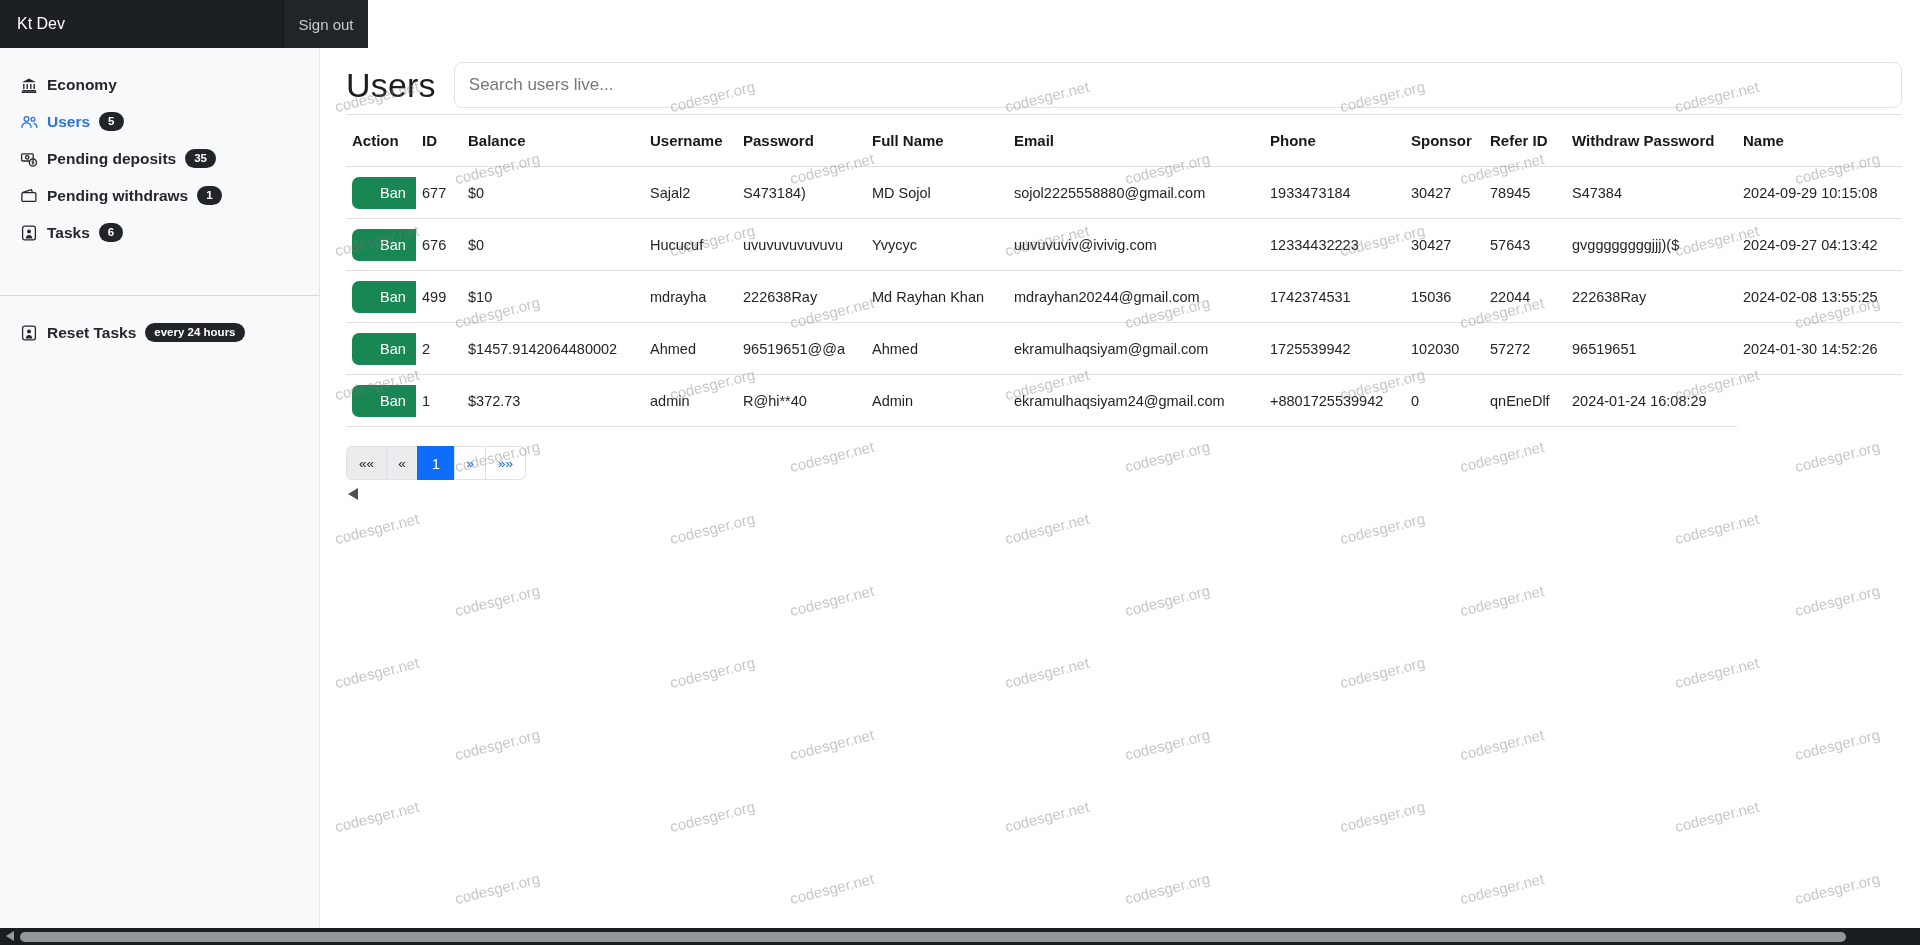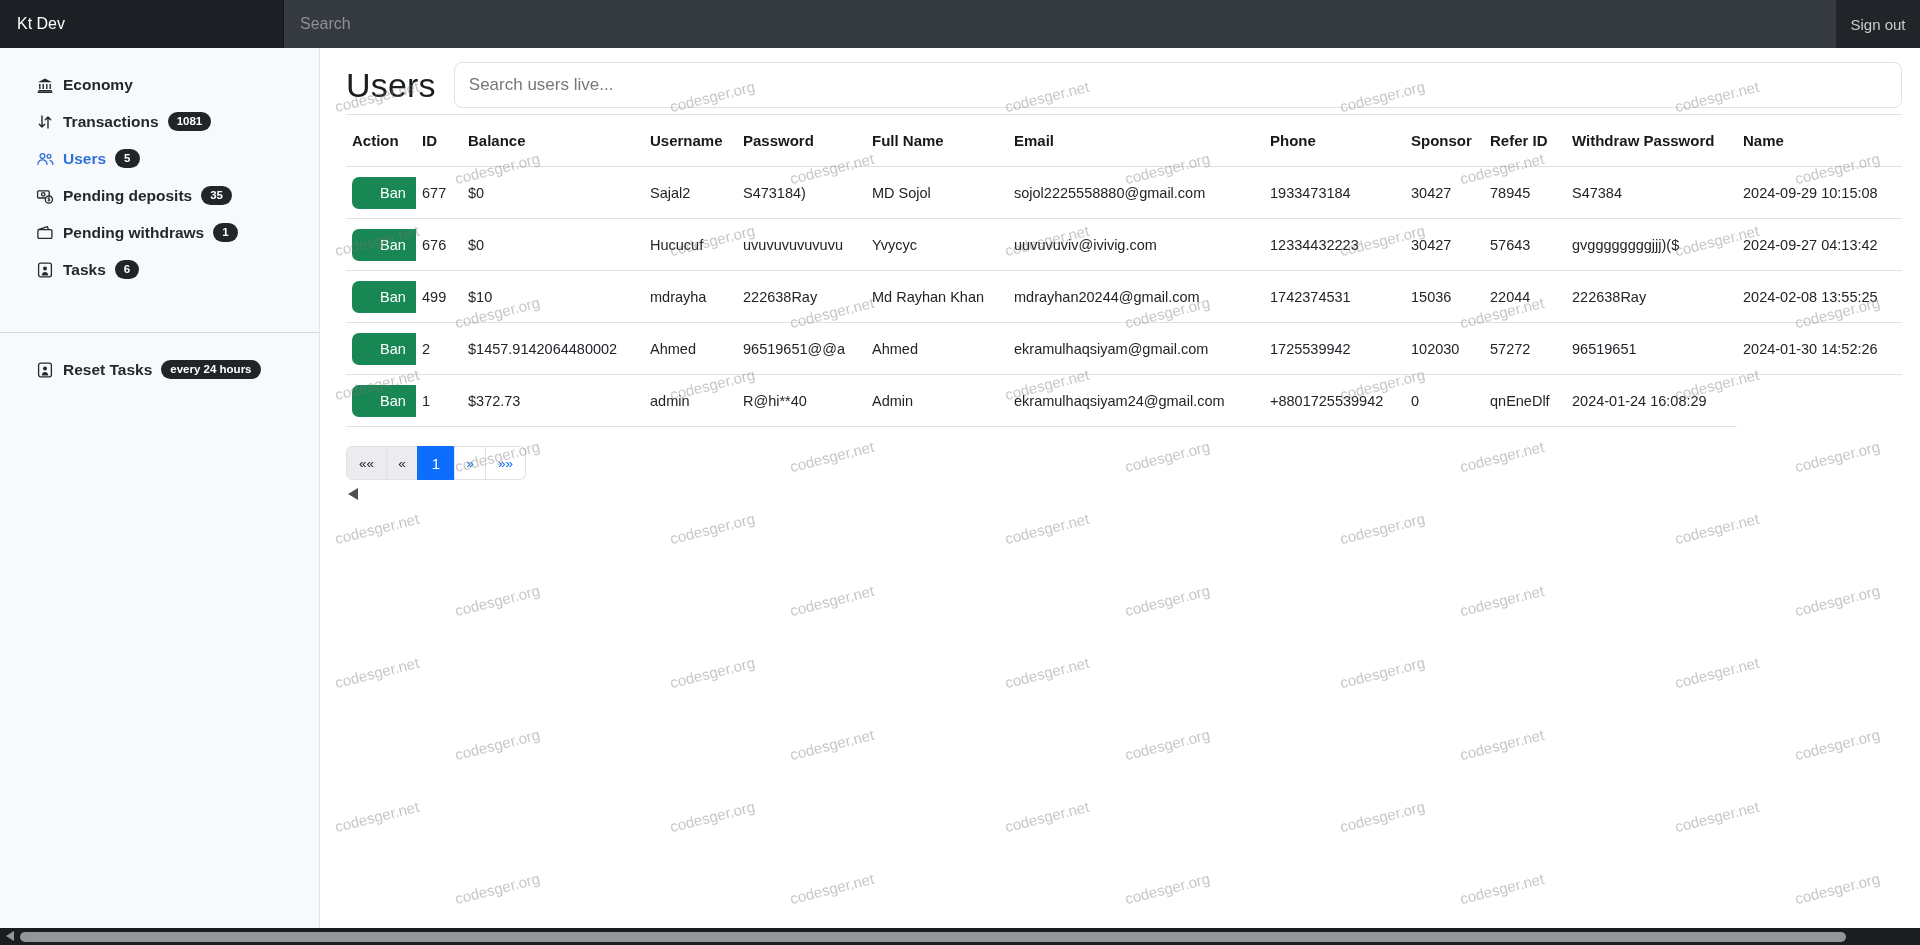--- a/index.html
+++ b/index.html
@@ -77,7 +77,6 @@
 
 <header class="navbar">
   <div class="brand">Kt Dev</div>
-  <input class="nav-search" type="text" placeholder="Search" style="">
   <div class="signout">Sign out</div>
 </header>
 

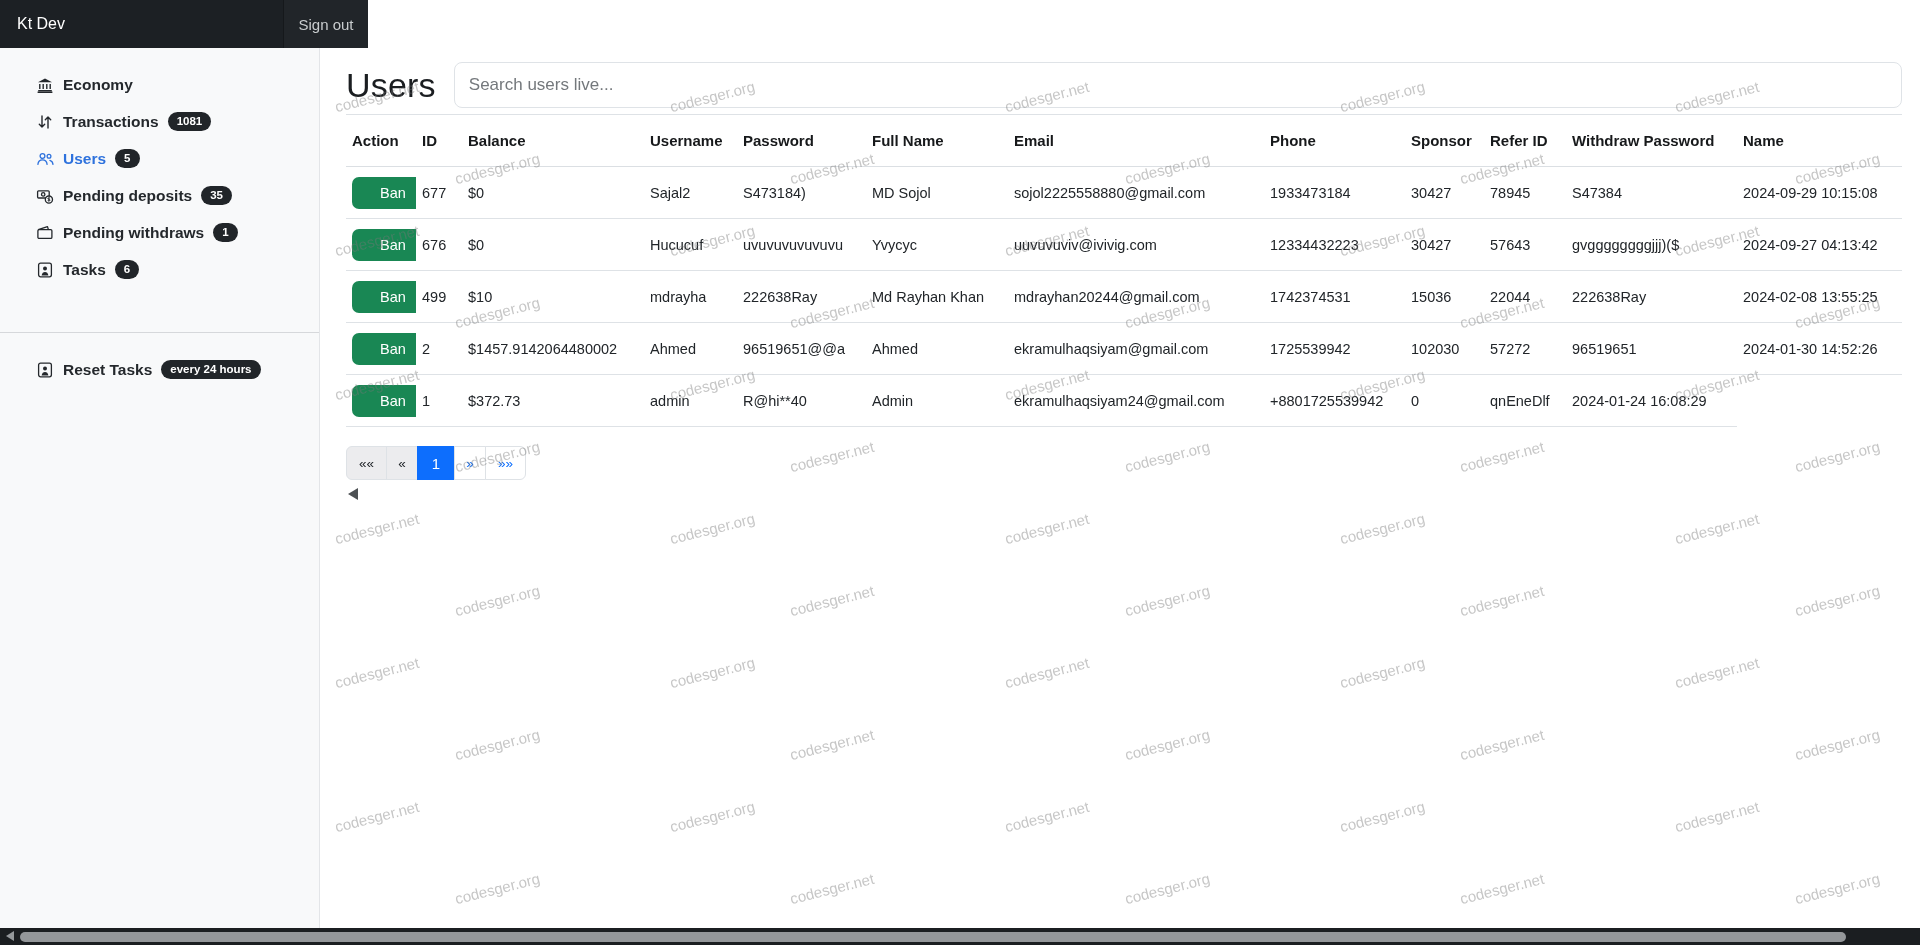--- a/index.html
+++ b/index.html
@@ -19,7 +19,7 @@
   
   .sidebar { position: fixed; top: 48px; left: 0; width: 320px; height: 880px; background: #f8f9fa;
     border-right: 1px solid #e3e5e8; padding-top: 18px; z-index: 150; }
-  .side-item { display: flex; align-items: center; gap: 9px; height: 37px; padding: 0 36px;
+  .side-item { display: flex; align-items: center; gap: 9px; height: 37px; padding: 0 20px;
     font-size: 15.5px; font-weight: 600; color: #24282c; cursor: pointer; white-space: nowrap; }
   .side-item svg { flex: 0 0 auto; }
   .side-item.active { color: #2e72dd; }

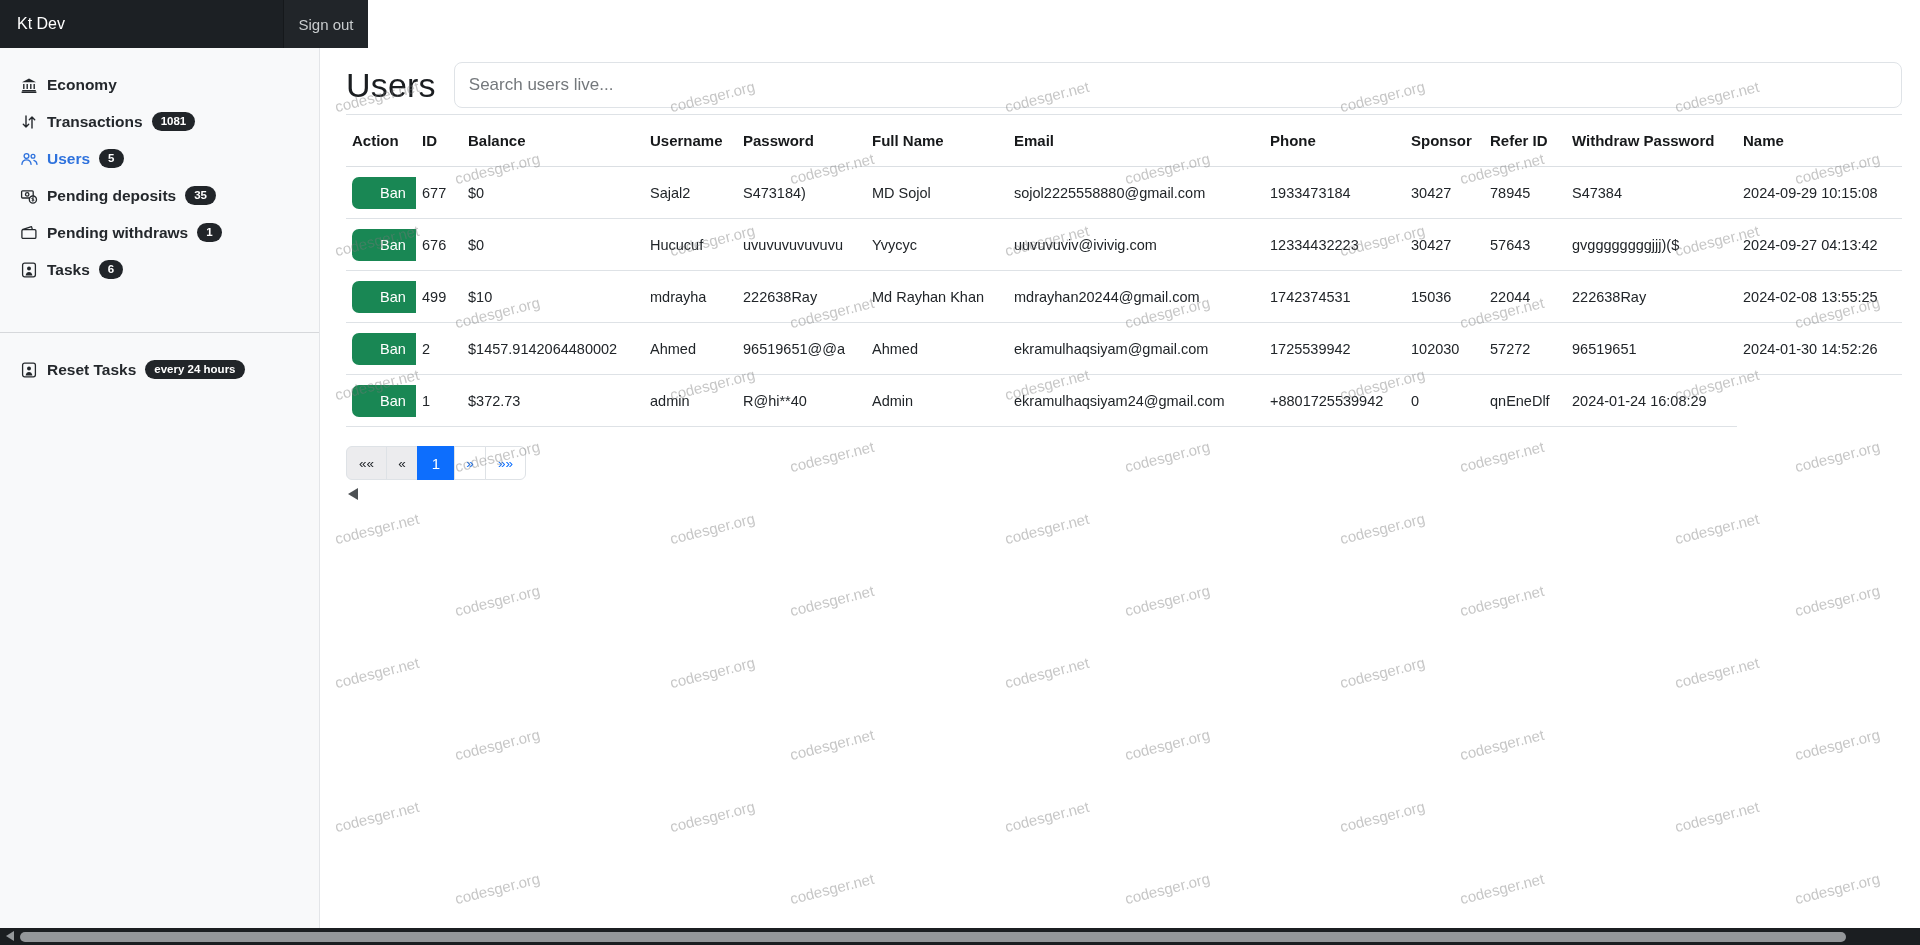--- a/index.html
+++ b/index.html
@@ -89,16 +89,6 @@
       </svg>
     </span>
     <span>Economy</span>
-  </div>
-  <div class="side-item">
-    <span class="icon">
-      <svg width="18" height="18" viewBox="0 0 18 18" fill="none" stroke="currentColor" stroke-width="1.4" stroke-linecap="round" stroke-linejoin="round">
-        <path d="M6 3v11M6 14l-2.7-2.7M6 14l2.7-2.7"></path>
-        <path d="M12 15V4M12 4L9.3 6.7M12 4l2.7 2.7"></path>
-      </svg>
-    </span>
-    <span>Transactions</span>
-    <span class="pill">1081</span>
   </div>
   <div class="side-item active">
     <span class="icon">

